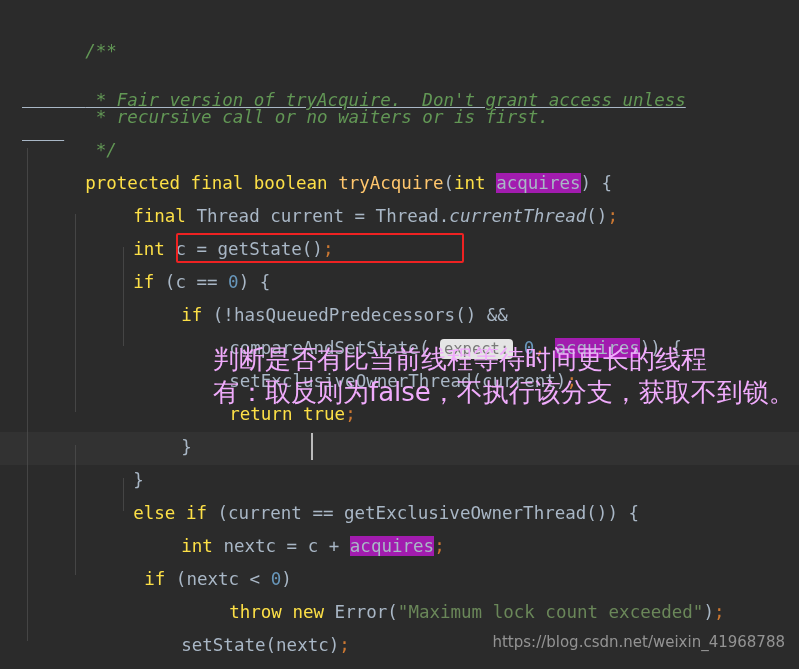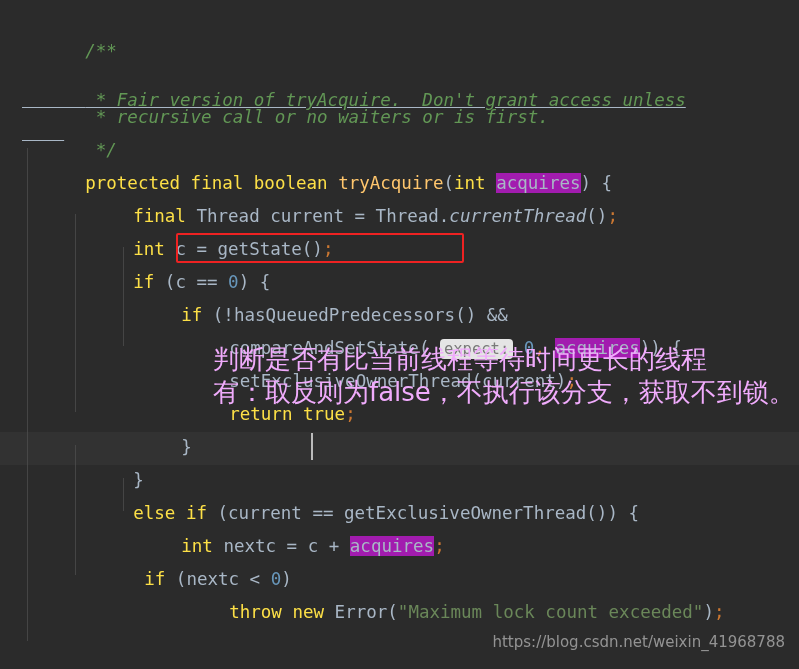--- a/index.html
+++ b/index.html
@@ -211,6 +211,9 @@
       <span class="kw">throw</span><span class="punct"> </span><span class="kw">new</span><span class="punct"> </span><span class="ident">Error</span><span class="punct">(</span><span class="str">"Maximum lock count exceeded"</span><span class="punct">)</span><span class="semi">;</span>
     </div>
 
+    <div class="line" style="top:596px; padding-left:118px;">
+      <span class="ident">setState</span><span class="punct">(</span><span class="ident">nextc</span><span class="punct">)</span><span class="semi">;</span>
+    </div>
 
     <div class="line" style="top:629px; padding-left:118px;">
       <span class="kw">return</span><span class="punct"> </span><span class="kw">true</span><span class="semi">;</span>

